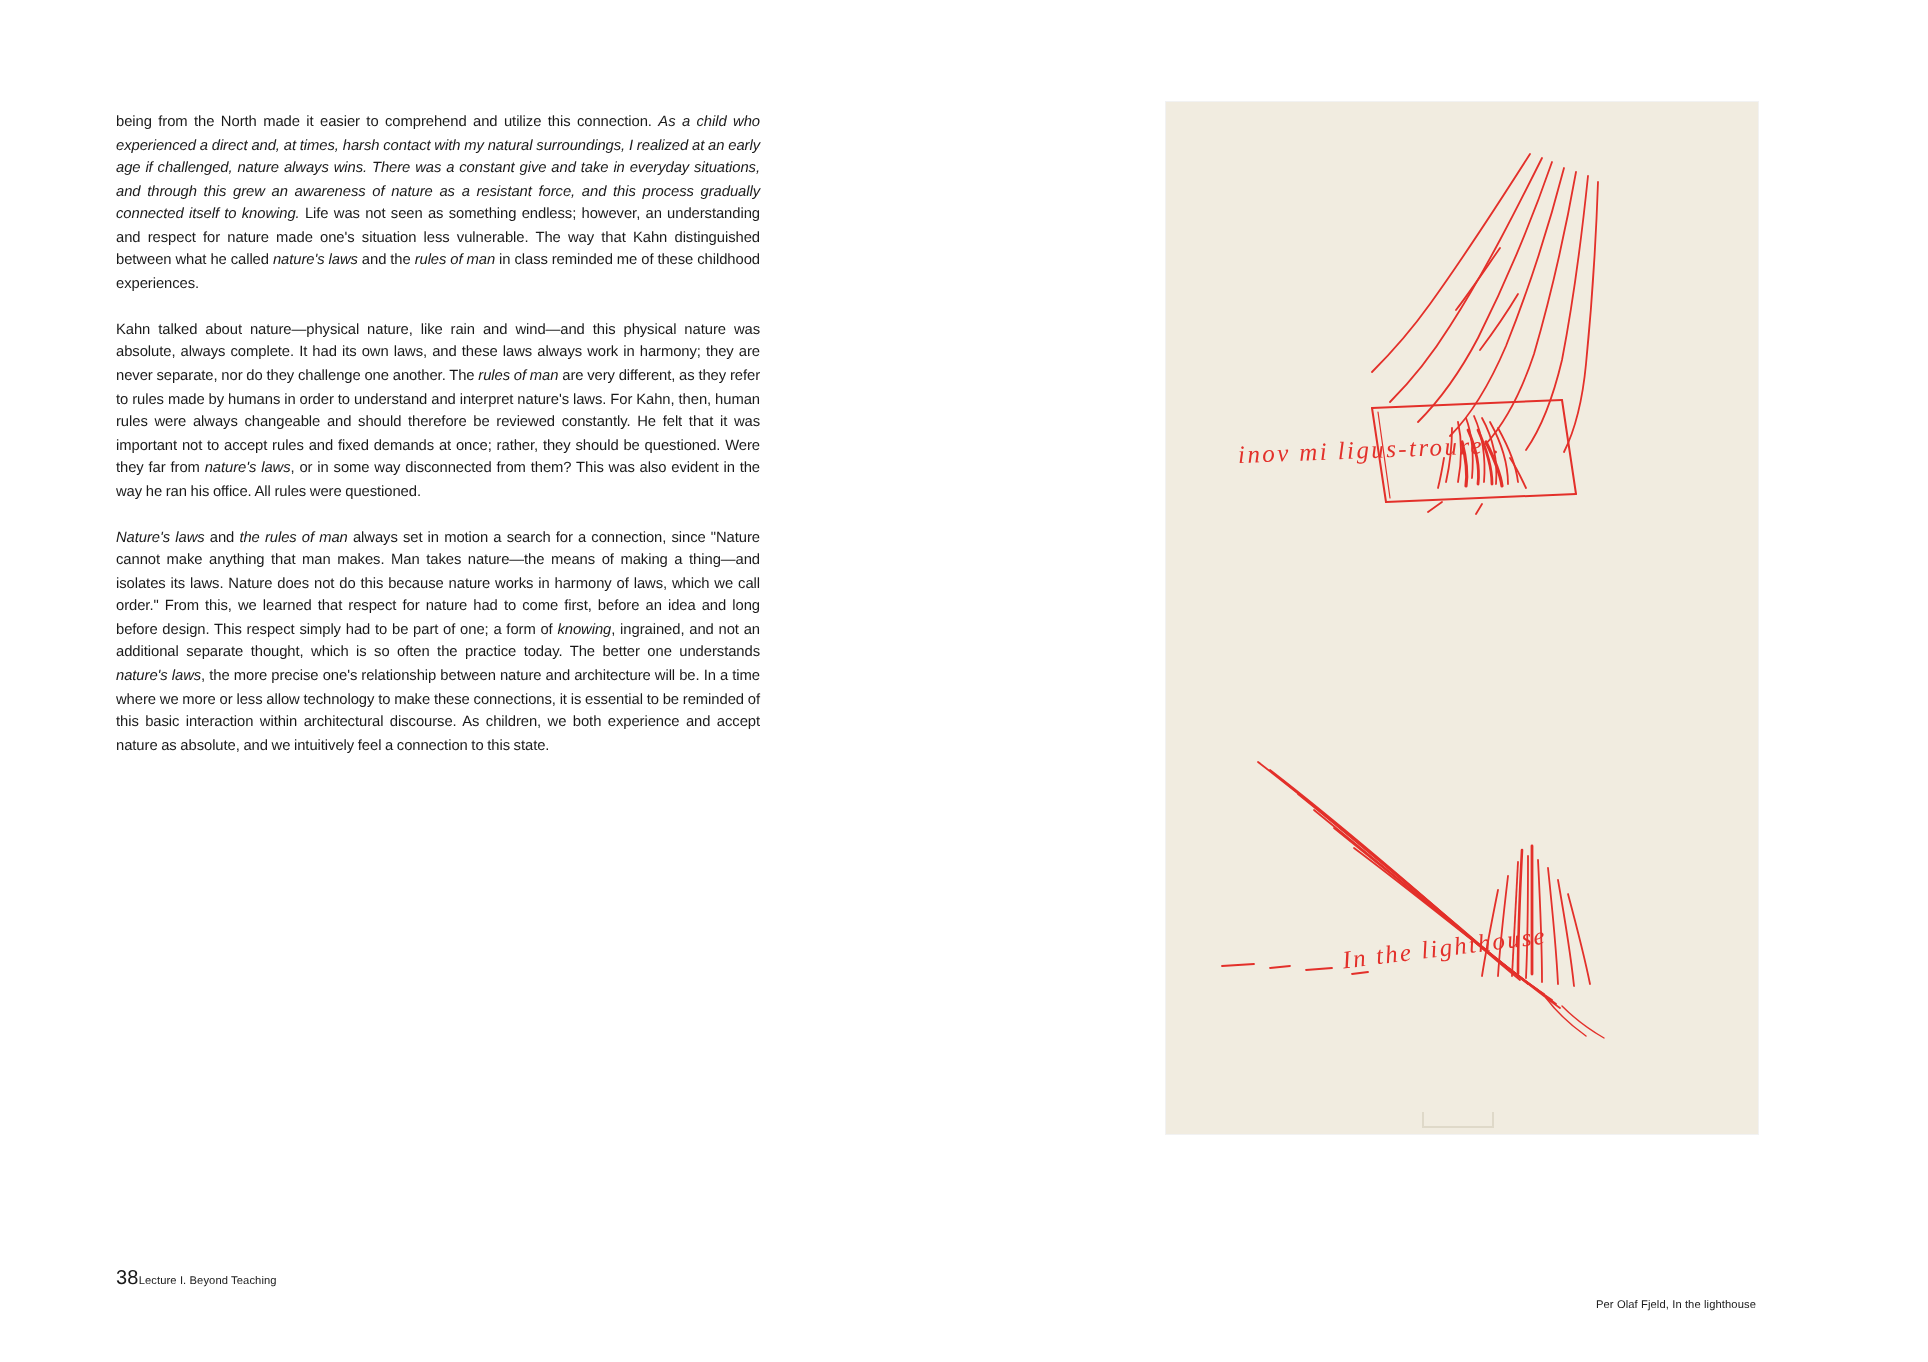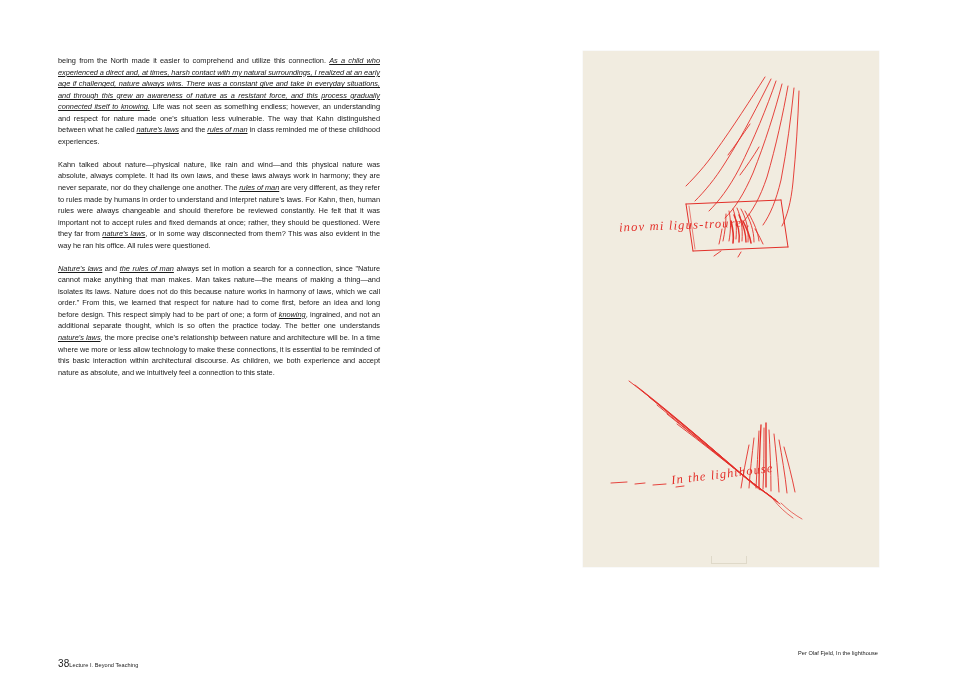--- a/index.html
+++ b/index.html
@@ -45,7 +45,7 @@
     word-spacing: -0.2px;
   }
   .para:last-child { margin-bottom: 0; }
-  .para i { font-style: italic; text-decoration: underline; }
+  .para i { font-style: italic; }
 
   
   .footer-left {

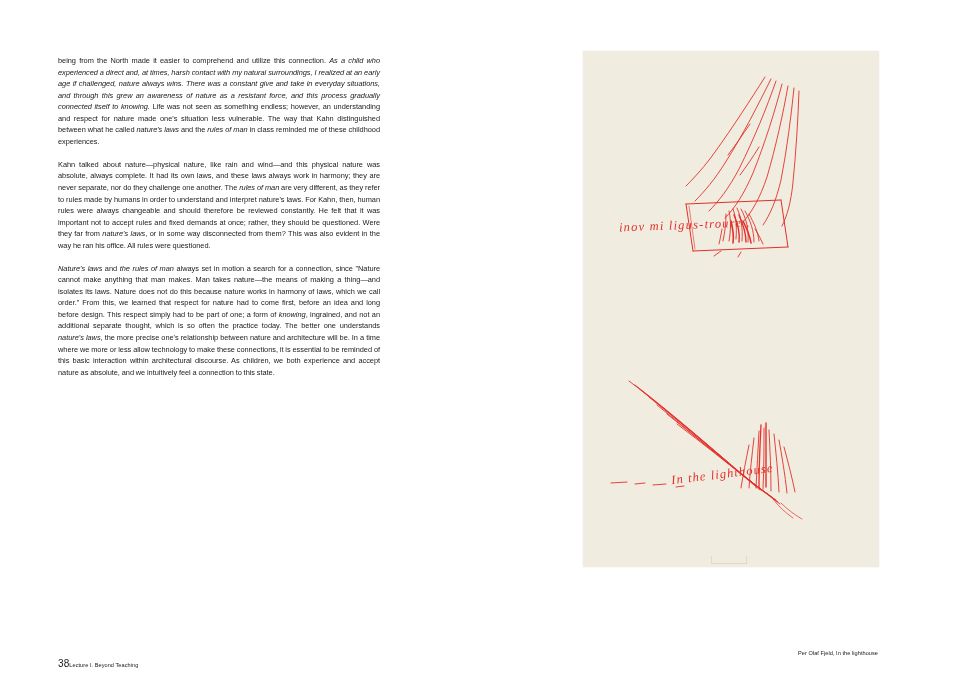--- a/index.html
+++ b/index.html
@@ -51,7 +51,7 @@
   .footer-left {
     position: absolute;
     left: 58px;
-    bottom: 12px;
+    bottom: 36px;
     display: flex;
     align-items: baseline;
   }

